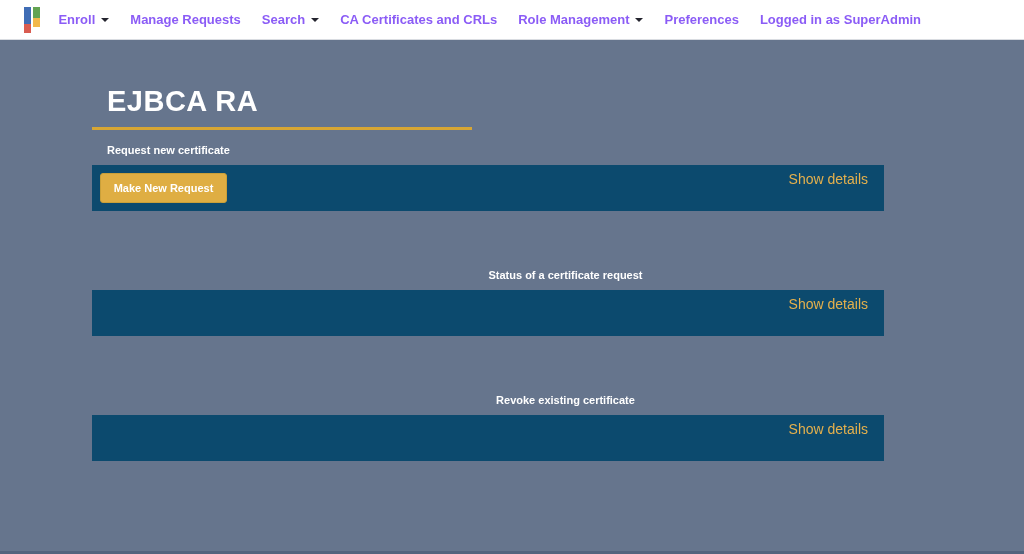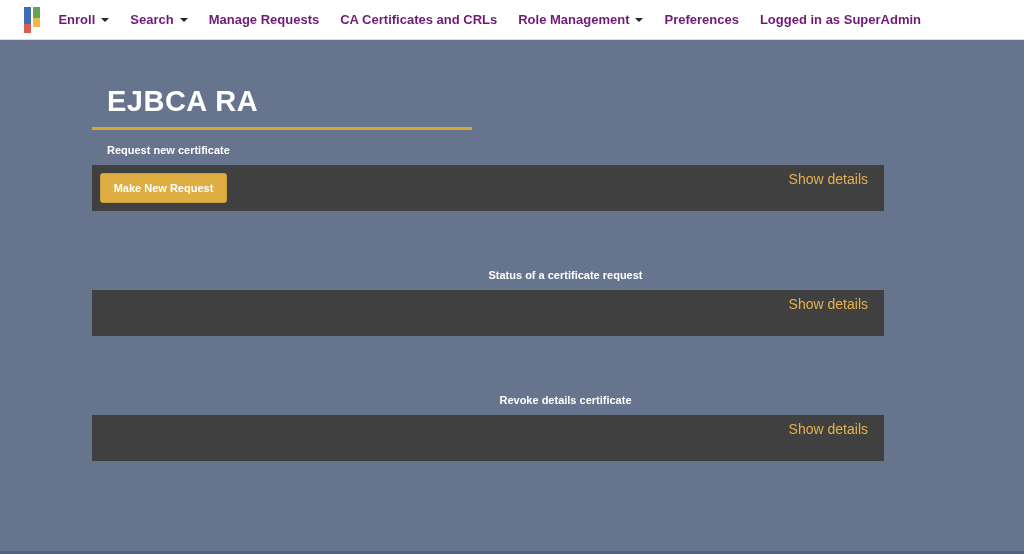--- a/index.html
+++ b/index.html
@@ -44,7 +44,7 @@
   .nav-item {
     font-size: 13px;
     font-weight: 700;
-    color: #701a75;
+    color: #8b5cf6;
     white-space: nowrap;
     display: flex;
     align-items: center;

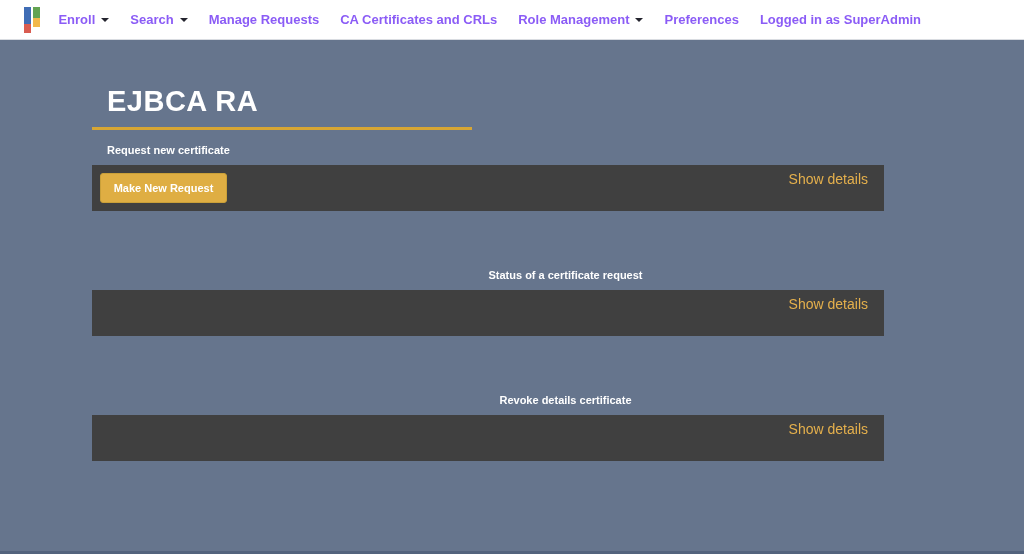--- a/index.html
+++ b/index.html
@@ -145,11 +145,11 @@
       <span class="caret"></span>
     </div>
     <div class="nav-item">
+      <span>Manage Requests</span>
+    </div>
+    <div class="nav-item">
       <span>Search</span>
       <span class="caret"></span>
-    </div>
-    <div class="nav-item">
-      <span>Manage Requests</span>
     </div>
     <div class="nav-item">
       <span>CA Certificates and CRLs</span>

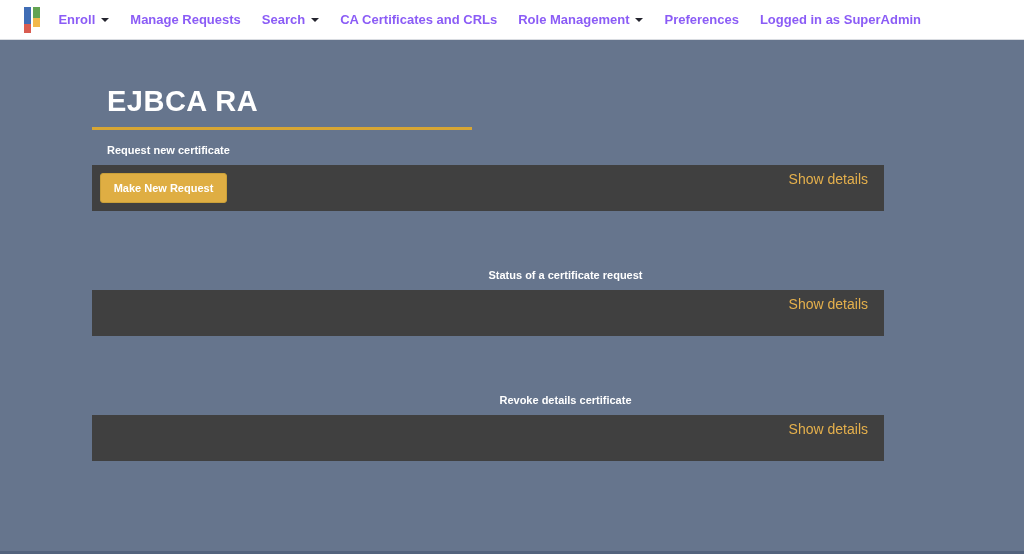--- a/index.html
+++ b/index.html
@@ -90,7 +90,7 @@
   .panel {
     width: 792px;
     height: 46px;
-    background: #404040;
+    background: #0c4a6e;
     position: relative;
   }
   .panel-button {

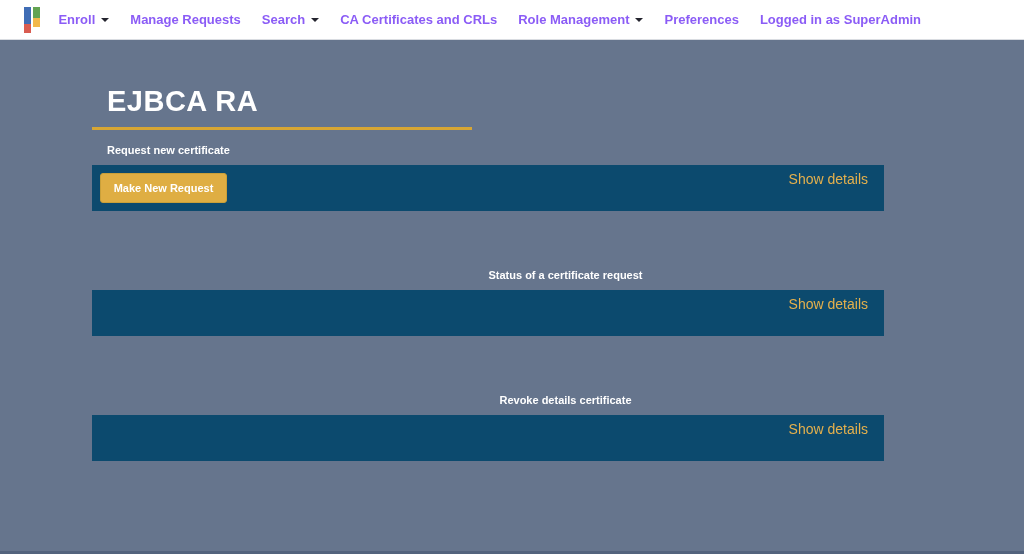--- a/index.html
+++ b/index.html
@@ -188,7 +188,7 @@
   </div>
 
   <div class="section">
-    <div class="section-heading">Revoke details certificate</div>
+    <div class="section-heading">Revoke existing certificate</div>
     <div class="panel">
       <a class="show-details">Show details</a>
     </div>

